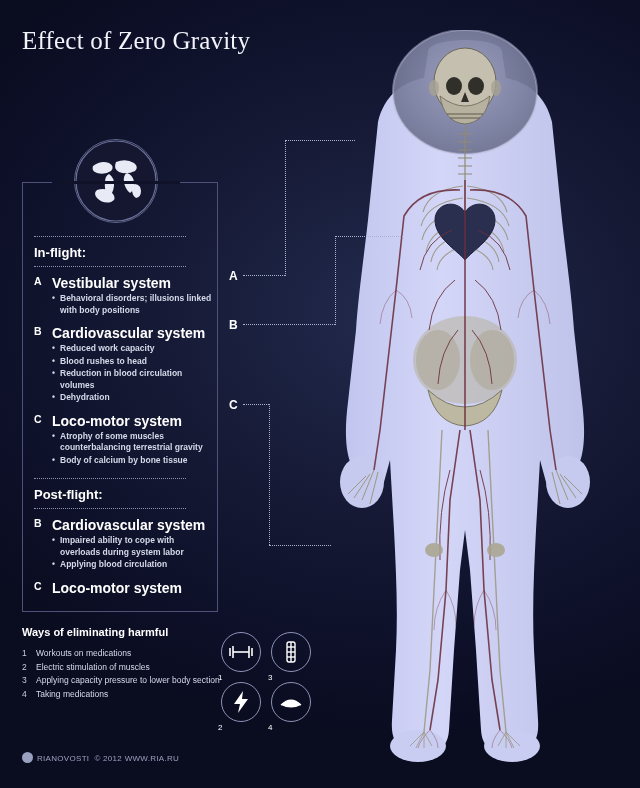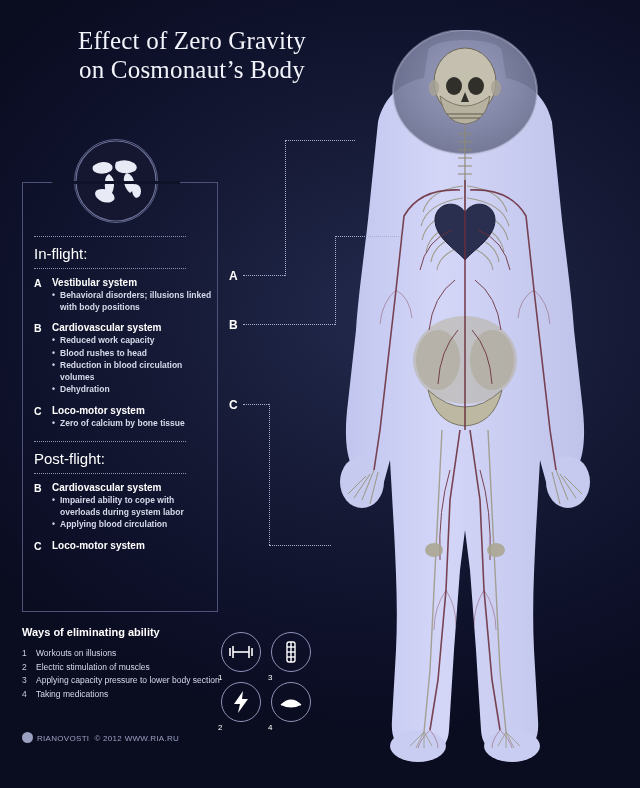--- a/index.html
+++ b/index.html
@@ -35,7 +35,6 @@
     font-size: 25px;
     line-height: 29px;
     letter-spacing: 0.2px;
-    text-align: center;
   }
   #subtitle {
     position: absolute;

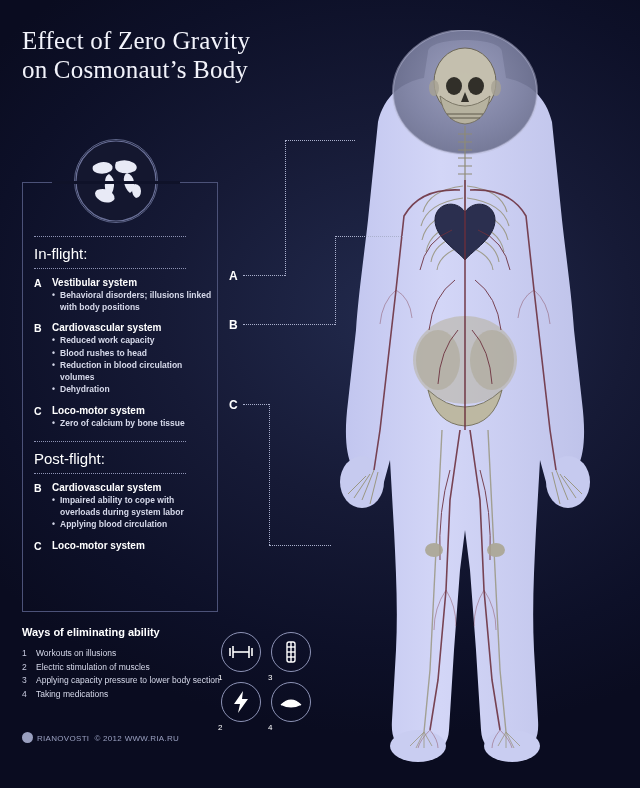--- a/index.html
+++ b/index.html
@@ -380,7 +380,6 @@
 
   <div id="title">
     <div>Effect of Zero Gravity</div>
-    <div>on Cosmonaut’s Body</div>
   </div>
 
   <div id="globe">

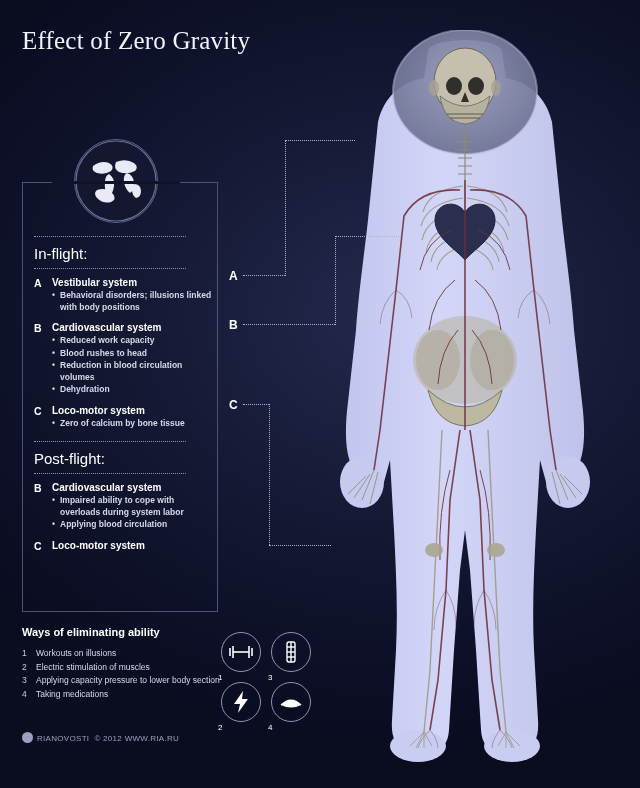--- a/index.html
+++ b/index.html
@@ -87,8 +87,8 @@
   }
   .section-head {
     color: #ffffff;
-    font-size: 15px;
-    font-weight: normal;
+    font-size: 13px;
+    font-weight: bold;
     margin-bottom: 3px;
   }
   .rule-top {

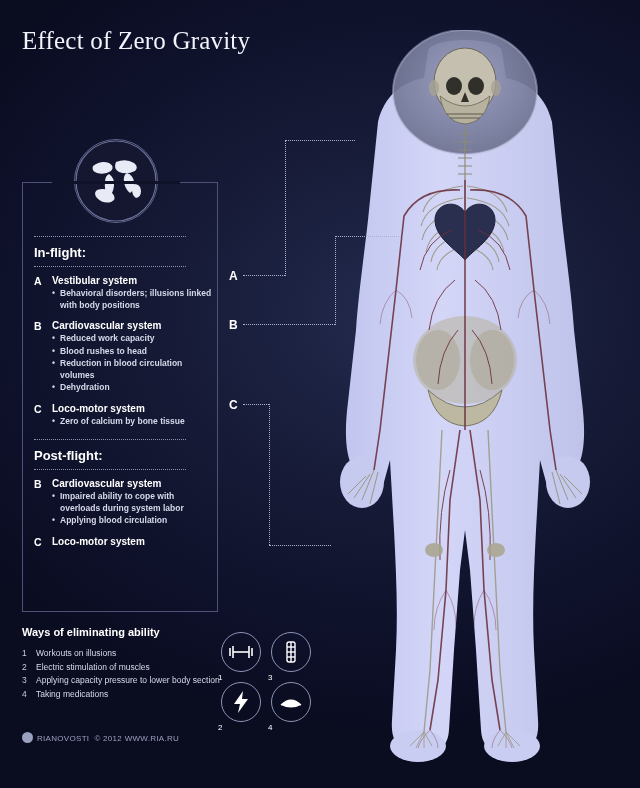--- a/index.html
+++ b/index.html
@@ -110,7 +110,7 @@
   }
   .entry .sys {
     color: #ffffff;
-    font-size: 10px;
+    font-size: 14px;
     font-weight: bold;
     margin-bottom: 2px;
   }

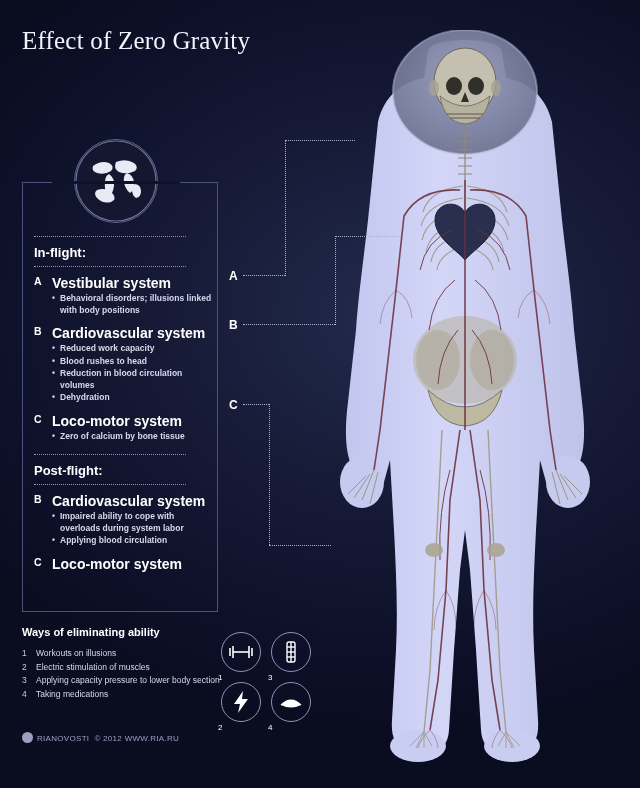--- a/index.html
+++ b/index.html
@@ -429,6 +429,7 @@
       <div class="letter">C</div>
       <div class="sys">Loco-motor system</div>
       <ul>
+        <li>Atrophy of some muscles counterbalancing terrestrial gravity</li>
         <li>Zero of calcium by bone tissue</li>
       </ul>
     </div>

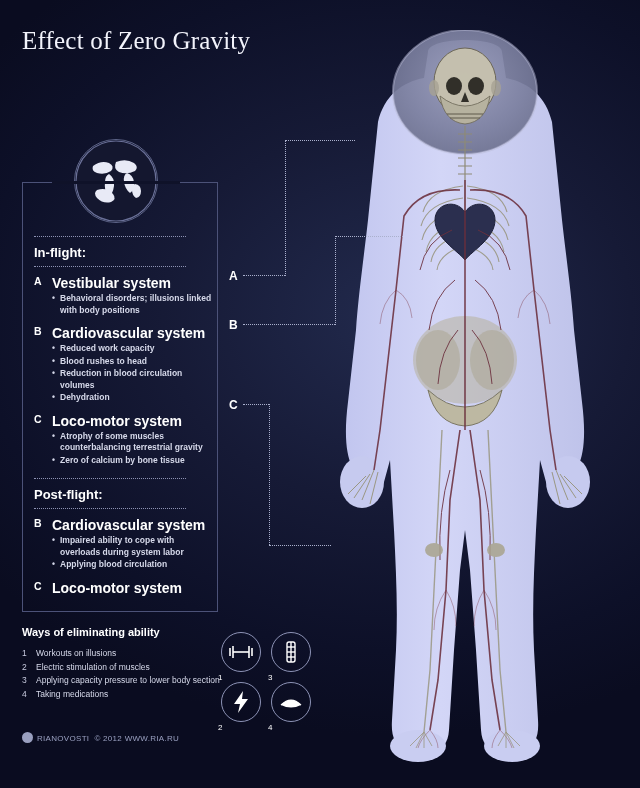--- a/index.html
+++ b/index.html
@@ -430,7 +430,7 @@
       <div class="sys">Loco-motor system</div>
       <ul>
         <li>Atrophy of some muscles counterbalancing terrestrial gravity</li>
-        <li>Zero of calcium by bone tissue</li>
+        <li>Body of calcium by bone tissue</li>
       </ul>
     </div>
 

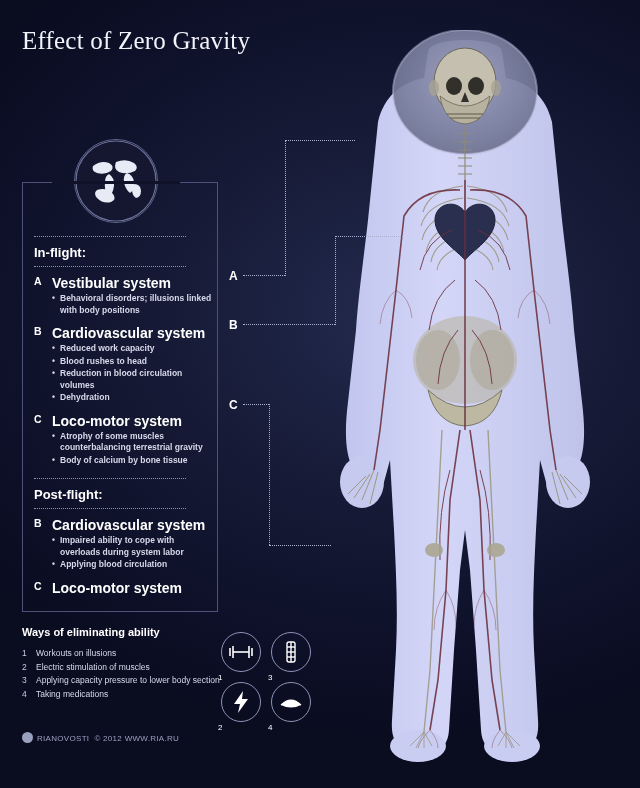--- a/index.html
+++ b/index.html
@@ -471,7 +471,7 @@
 
   <div id="ways">
     <div id="ways-title">
-      <div>Ways of eliminating ability</div>
+      <div>Ways of eliminating harmful</div>
     </div>
     <div id="ways-list">
       <div class="way-item">

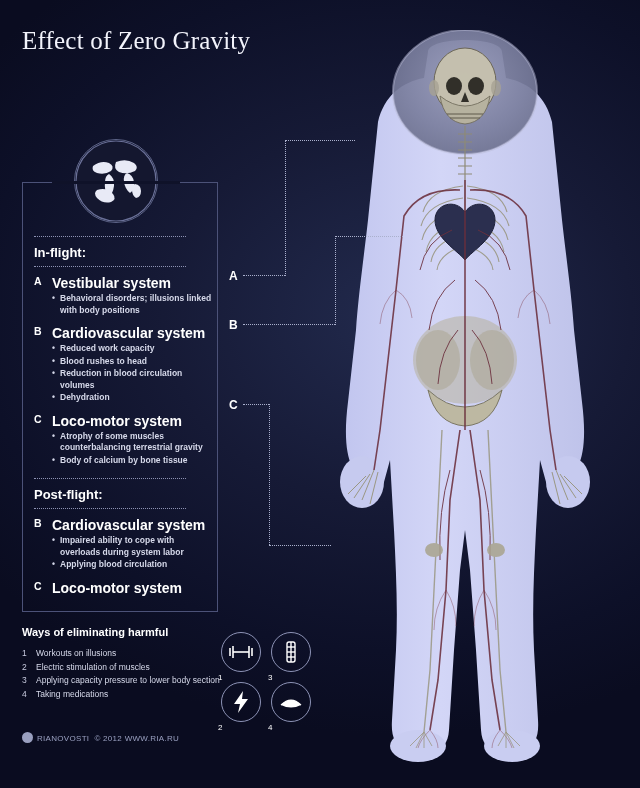--- a/index.html
+++ b/index.html
@@ -476,7 +476,7 @@
     <div id="ways-list">
       <div class="way-item">
         <span class="num">1</span>
-        <span>Workouts on illusions</span>
+        <span>Workouts on medications</span>
       </div>
       <div class="way-item">
         <span class="num">2</span>

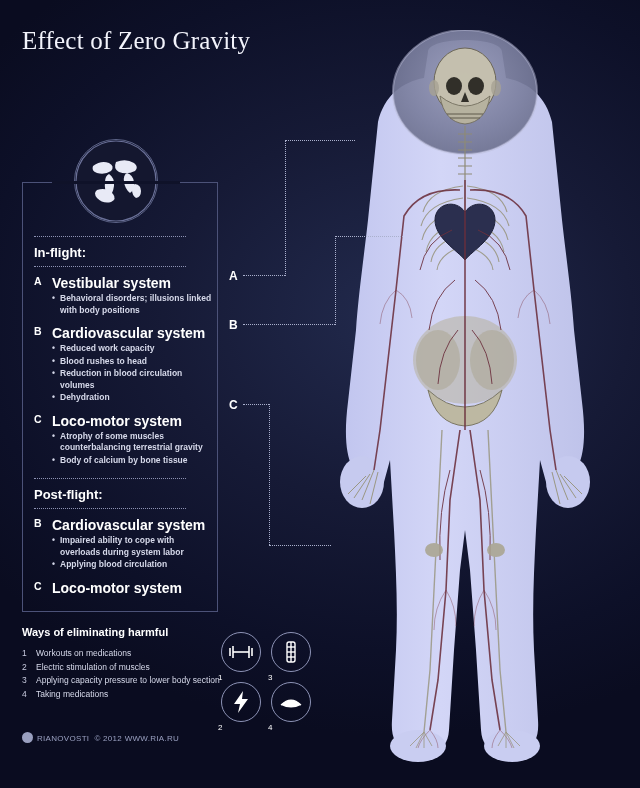--- a/index.html
+++ b/index.html
@@ -212,7 +212,7 @@
   #footer {
     position: absolute;
     left: 22px;
-    top: 732px;
+    top: 752px;
     color: #9aa0c0;
     font-size: 8px;
     letter-spacing: 0.3px;

